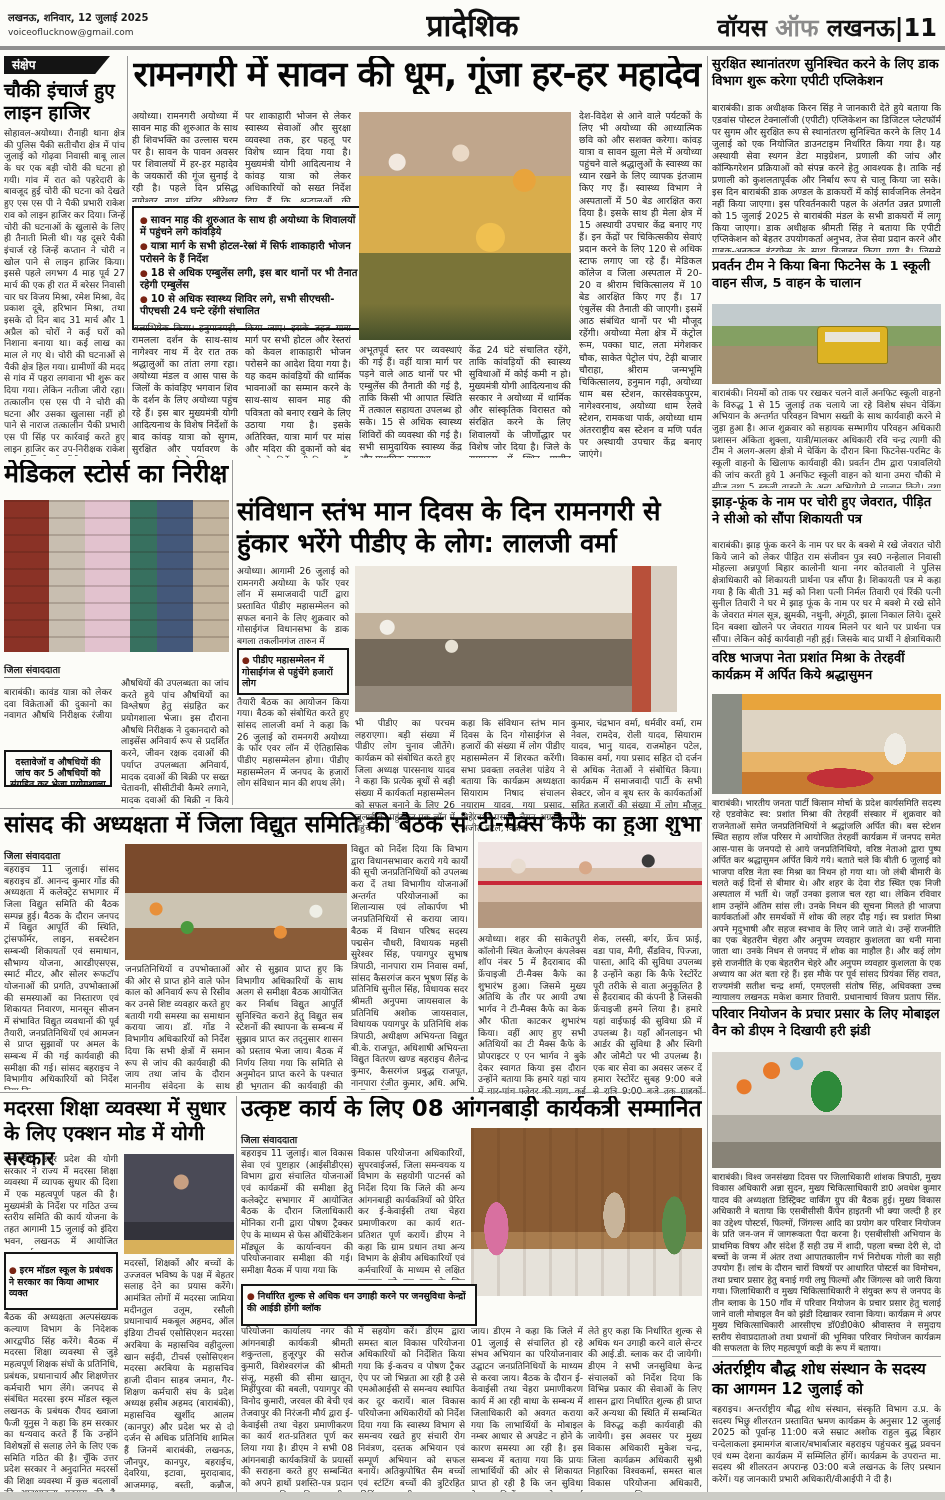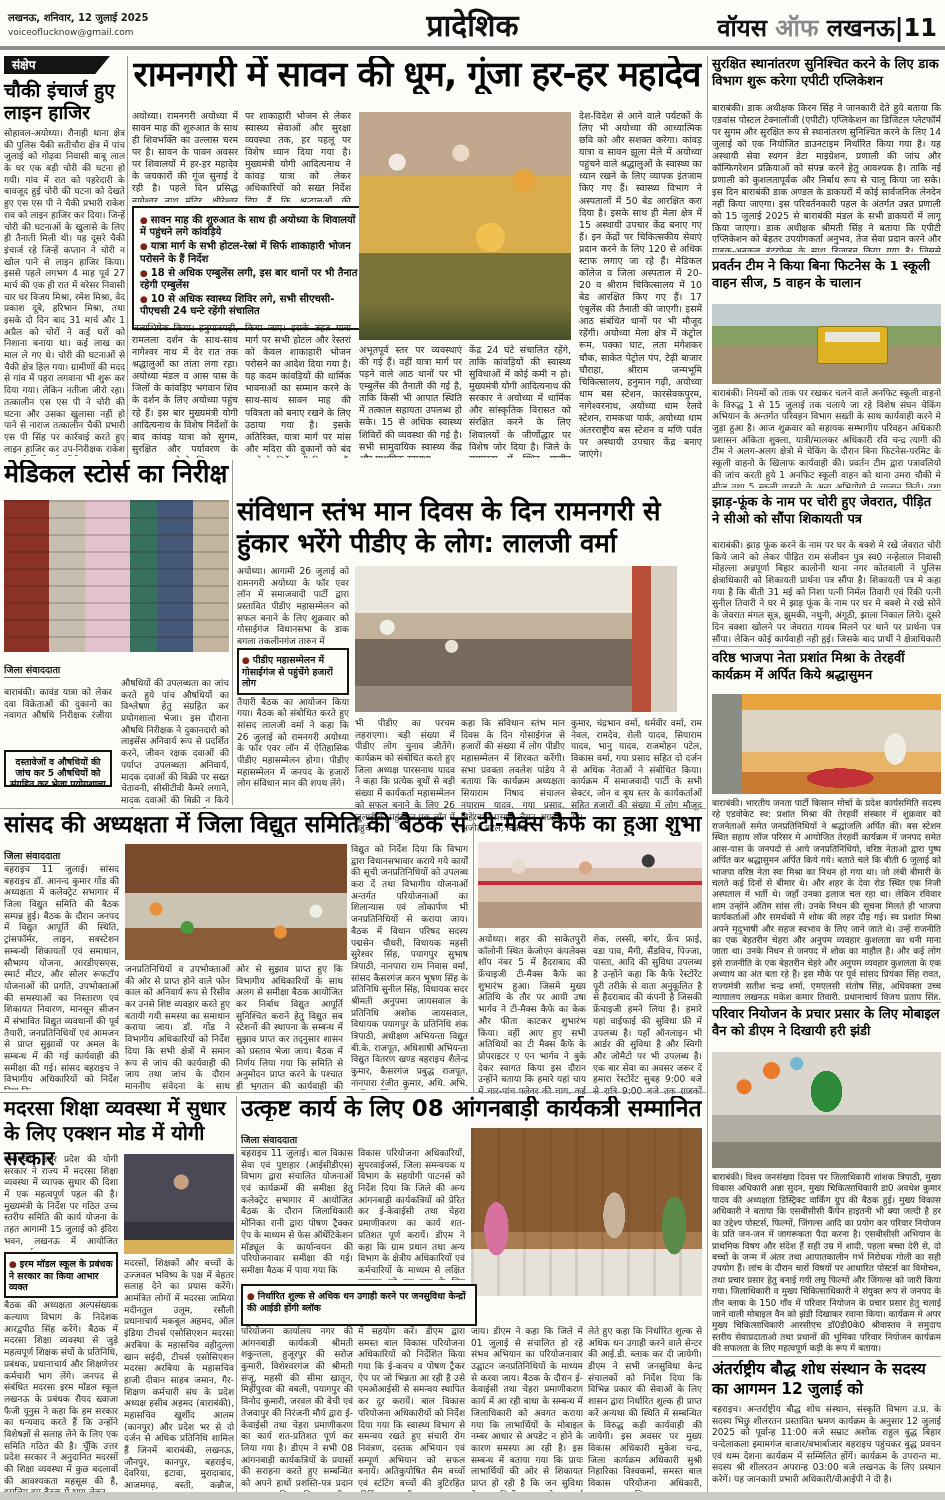--- a/index.html
+++ b/index.html
@@ -225,7 +225,7 @@
     <h2 class="hl h-mad">मदरसा शिक्षा व्यवस्था में सुधार के लिए एक्शन मोड में योगी सरकार</h2>
     <div class="abs" style="left:0;top:58px;width:114px;height:340px;display:flex;flex-direction:column;">
       <div class="txt" style="height:96px;font-size:9px;">बाराबंकी। उत्तर प्रदेश की योगी सरकार ने राज्य में मदरसा शिक्षा व्यवस्था में व्यापक सुधार की दिशा में एक महत्वपूर्ण पहल की है। मुख्यमंत्री के निर्देश पर गठित उच्च स्तरीय समिति की कार्य योजना के तहत आगामी 15 जुलाई को इंदिरा भवन, लखनऊ में आयोजित महत्वपूर्ण</div>
-      <div class="bbox" style="margin:2px 0;padding:2px 3px;">
+      <div class="bbox" style="margin:2px 0;padding:8px 3px;">
           <div class="it" style="font-size:9.2px;"><span class="bu">●</span><span>इरम मॉडल स्कूल के प्रबंधक ने सरकार का किया आभार व्यक्त</span></div>
         </div>
       <div class="txt" style="flex:1;font-size:9px;">बैठक की अध्यक्षता अल्पसंख्यक कल्याण विभाग के निदेशक आरद्वपीठ सिंह करेंगे। बैठक में मदरसा शिक्षा व्यवस्था से जुड़े महत्वपूर्ण शिक्षक संघों के प्रतिनिधि, प्रबंधक, प्रधानाचार्य और शिक्षणेत्तर कर्मचारी भाग लेंगे। जनपद से संबंधित मदरसा इरम मॉडल स्कूल लखनऊ के प्रबंधक रौयद ख्वाजा फैजी यूनुस ने कहा कि हम सरकार का धन्यवाद करते हैं कि उन्होंने विशेषज्ञों से सलाह लेने के लिए एक समिति गठित की है। चूँकि उत्तर प्रदेश सरकार ने अनुदानित मदरसों की शिक्षा व्यवस्था में कुछ बदलावों की आवश्यकता महसूस की है, इसलिए हम बैठक में भाग लेकर</div>

